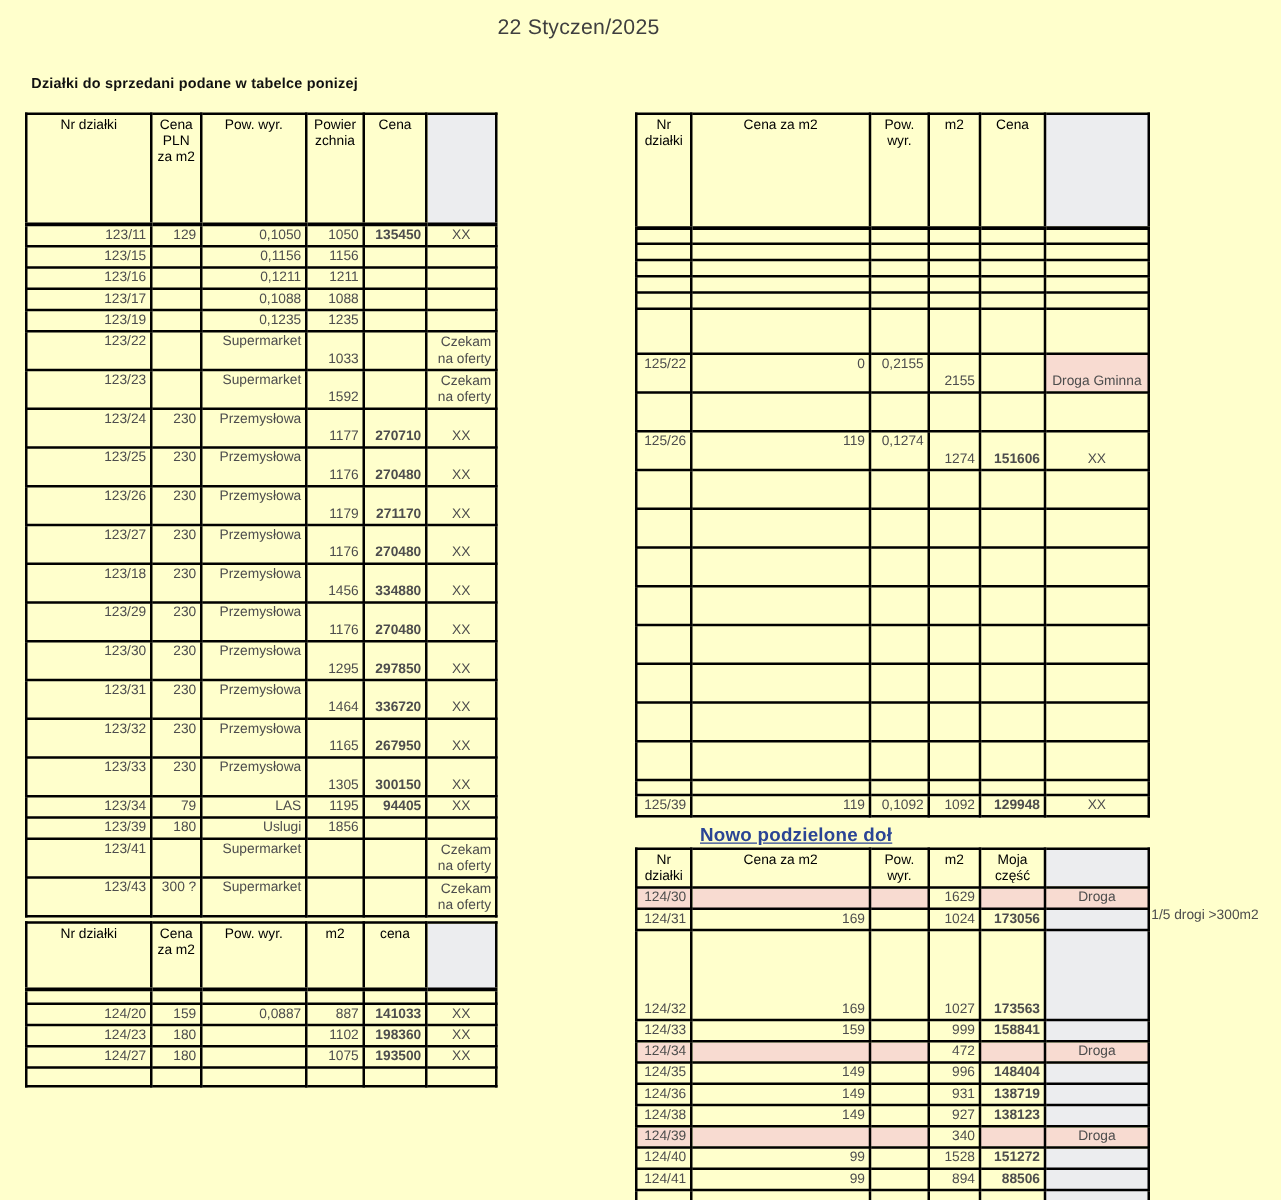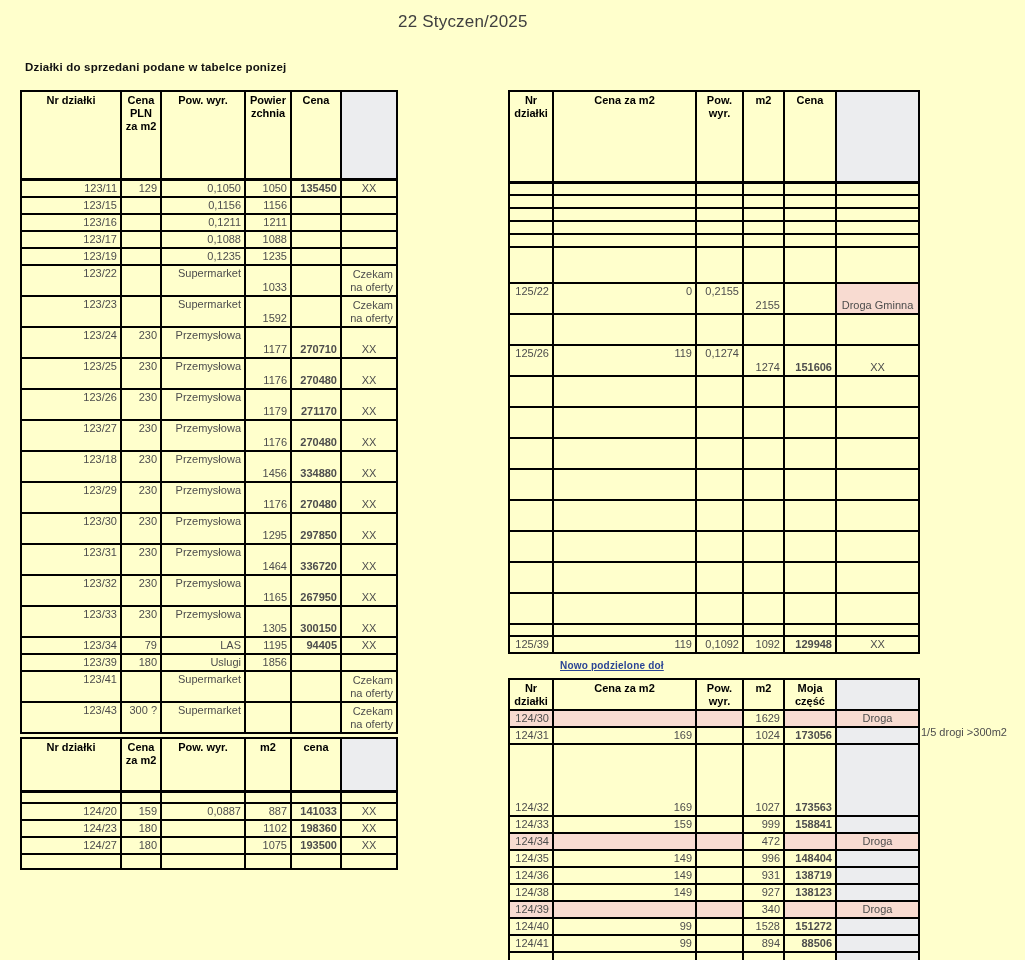--- a/index.html
+++ b/index.html
@@ -25,7 +25,7 @@
     color:#4d4d4d;
   }
   .tbl thead th{
-    font-weight:bold;color:#000;
+    font-weight:normal;color:#000;
     vertical-align:top;text-align:center;
     white-space:pre-line;
     border-bottom:3px solid #000;

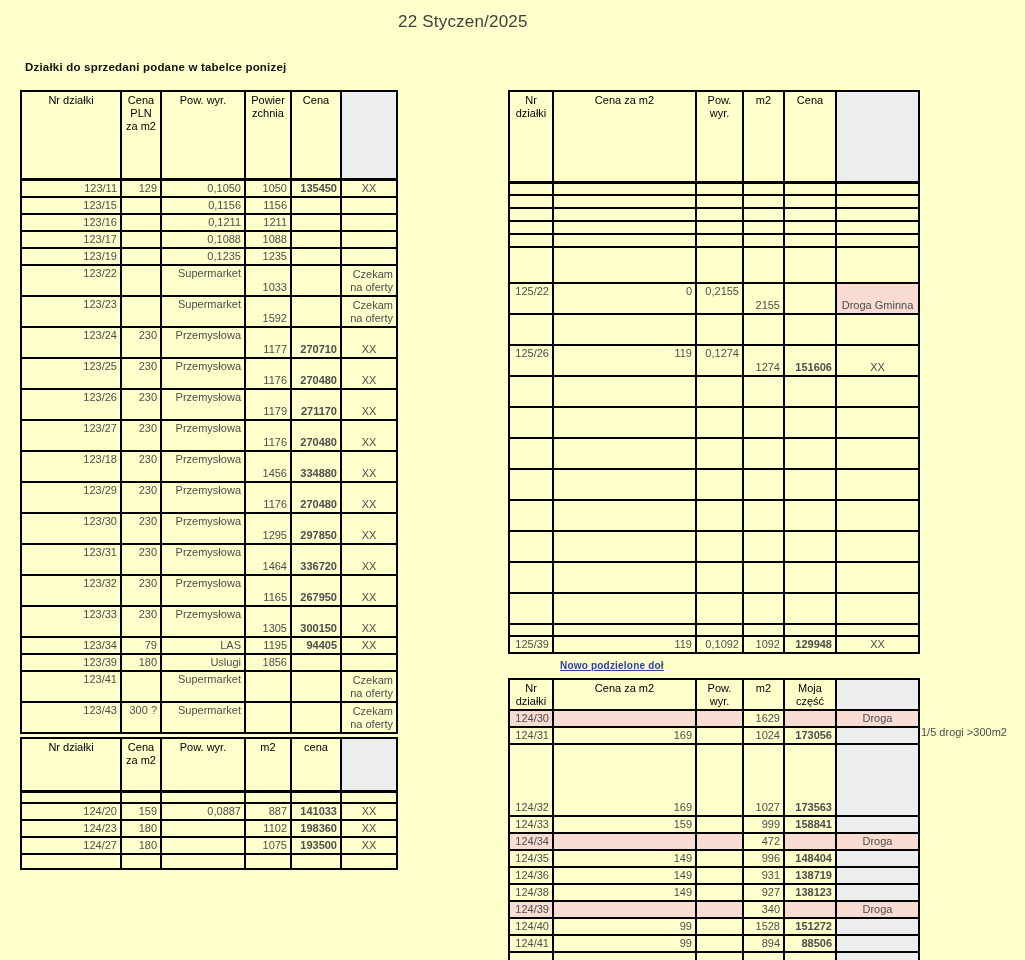--- a/index.html
+++ b/index.html
@@ -12,7 +12,7 @@
   .abs{position:absolute;}
   .doc-date{left:398px;top:12px;font-size:17px;color:#3f3f3f;letter-spacing:.2px;}
   .doc-title{left:25px;top:61px;font-size:11.5px;font-weight:bold;color:#111;letter-spacing:.2px;}
-  .sub-title{left:560px;top:660px;font-size:10px;font-weight:bold;color:#2B4595;text-decoration:underline;letter-spacing:.2px;}
+  .sub-title{left:560px;top:660px;font-size:15px;font-weight:bold;color:#2B4595;text-decoration:underline;letter-spacing:.2px;}
   .side-note{left:921px;top:726px;font-size:11px;color:#4d4d4d;}
 
   table.tbl{position:absolute;border-collapse:collapse;table-layout:fixed;}

